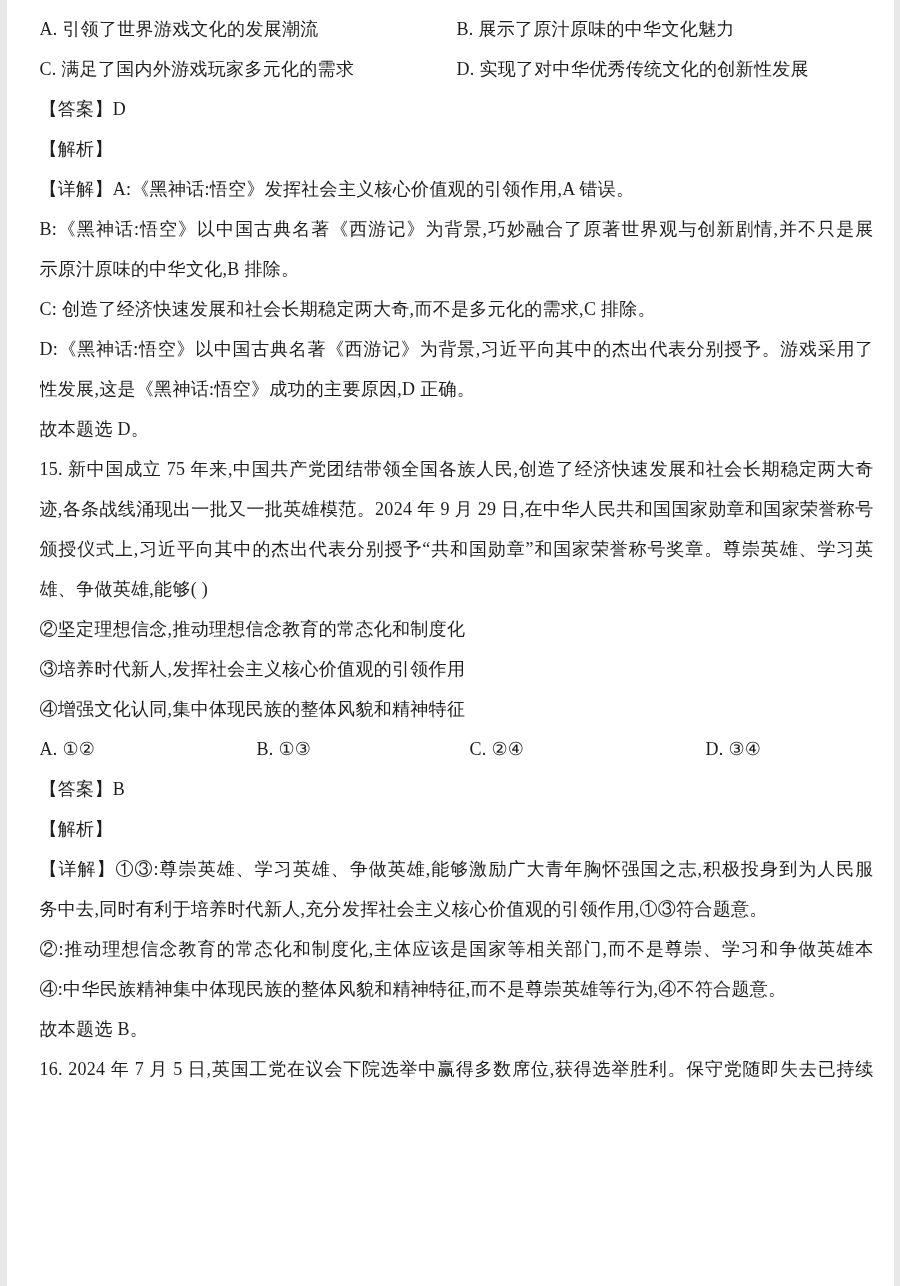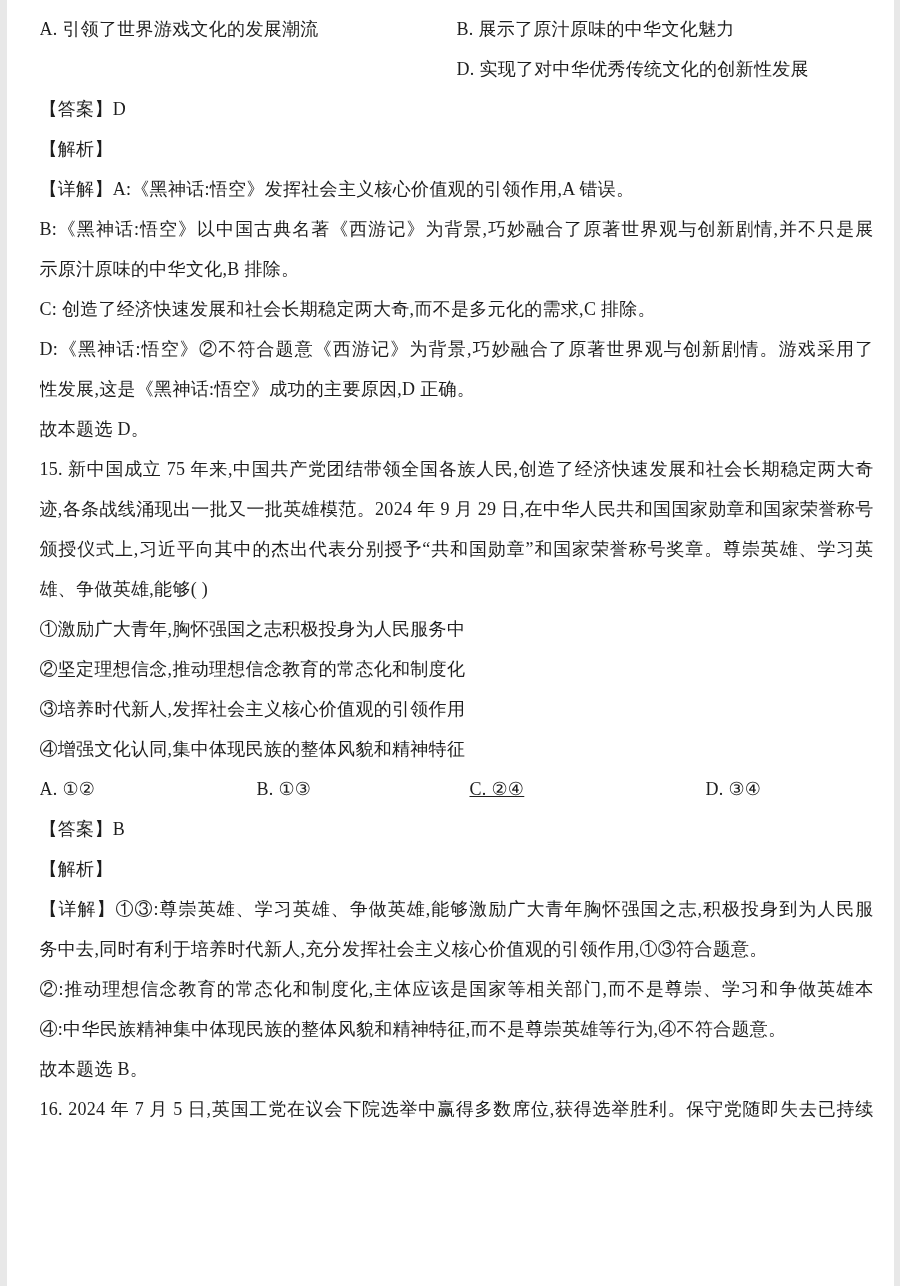--- a/index.html
+++ b/index.html
@@ -52,6 +52,7 @@
       <span class="col-b2">B. 展示了原汁原味的中华文化魅力</span>
     </div>
     <div class="ln optrow">
+      <span class="col-a">C. 满足了国内外游戏玩家多元化的需求</span>
       <span class="col-b2">D. 实现了对中华优秀传统文化的创新性发展</span>
     </div>
 

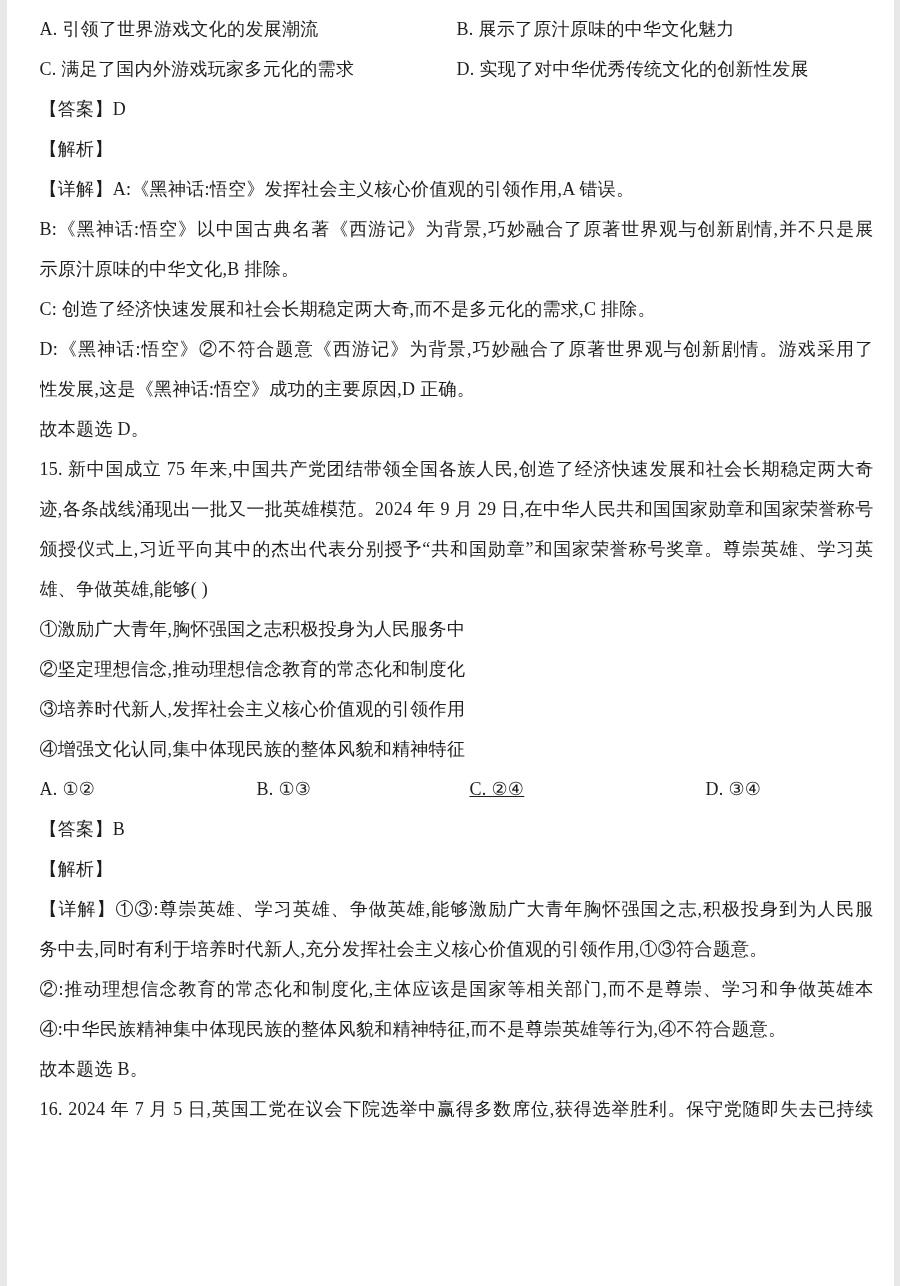--- a/index.html
+++ b/index.html
@@ -63,7 +63,7 @@
     <div class="ln full">B:《黑神话:悟空》以中国古典名著《西游记》为背景,巧妙融合了原著世界观与创新剧情,并不只是展</div>
     <div class="ln">示原汁原味的中华文化,B 排除。</div>
     <div class="ln">C: 创造了经济快速发展和社会长期稳定两大奇,而不是多元化的需求,C 排除。</div>
-    <div class="ln full">D:《黑神话:悟空》②不符合题意《西游记》为背景,巧妙融合了原著世界观与创新剧情。游戏采用了</div>
+    <div class="ln full">D:《黑神话:悟空》以中国古典名著《西游记》为背景,习近平向其中的杰出代表分别授予。游戏采用了</div>
     <div class="ln">性发展,这是《黑神话:悟空》成功的主要原因,D 正确。</div>
     <div class="ln">故本题选 D。</div>
 

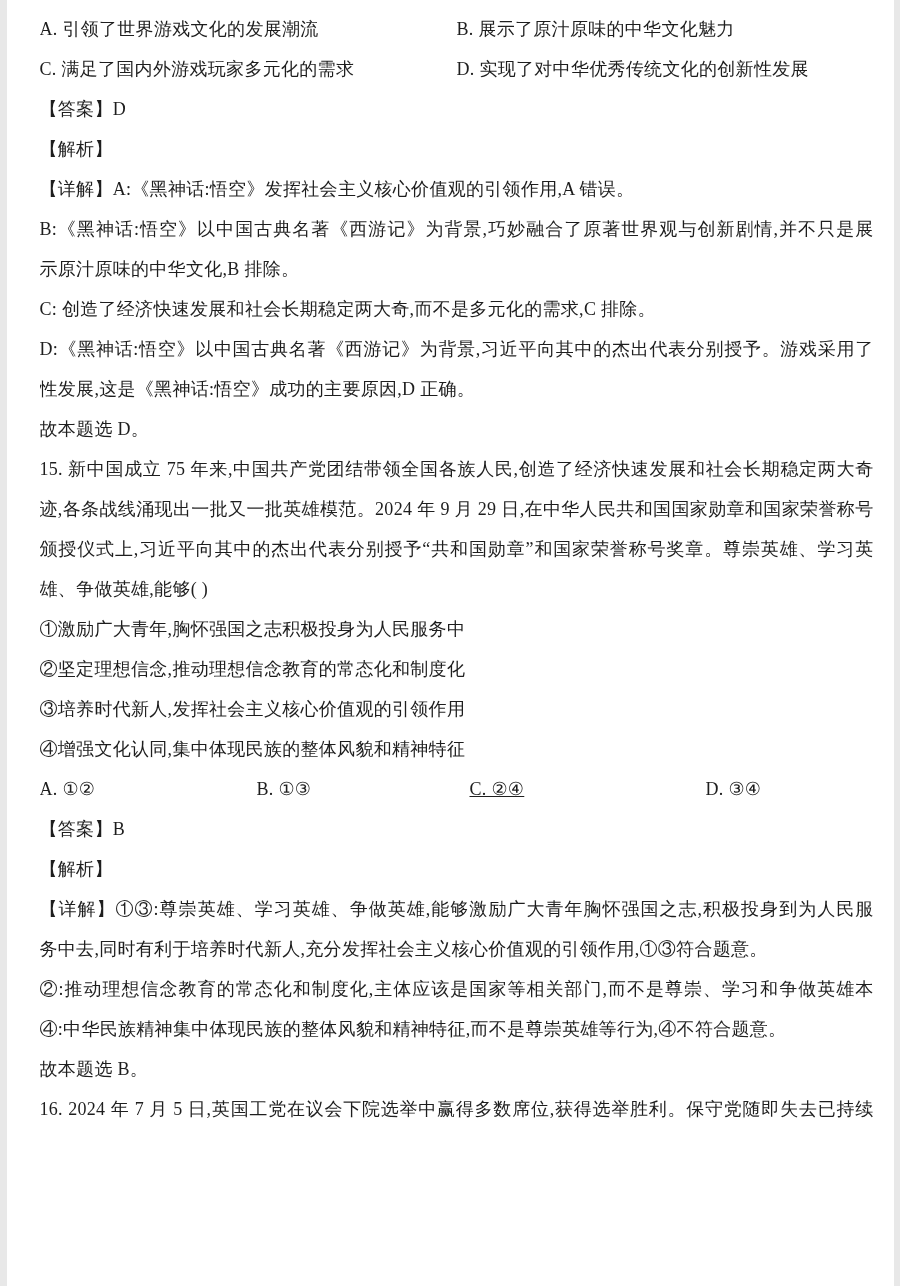--- a/index.html
+++ b/index.html
@@ -72,7 +72,6 @@
     <div class="ln full">颁授仪式上,习近平向其中的杰出代表分别授予“共和国勋章”和国家荣誉称号奖章。尊崇英雄、学习英</div>
     <div class="ln">雄、争做英雄,能够(    )</div>
 
-    <div class="ln">①激励广大青年,胸怀强国之志积极投身为人民服务中</div>
     <div class="ln">②坚定理想信念,推动理想信念教育的常态化和制度化</div>
     <div class="ln">③培养时代新人,发挥社会主义核心价值观的引领作用</div>
     <div class="ln">④增强文化认同,集中体现民族的整体风貌和精神特征</div>

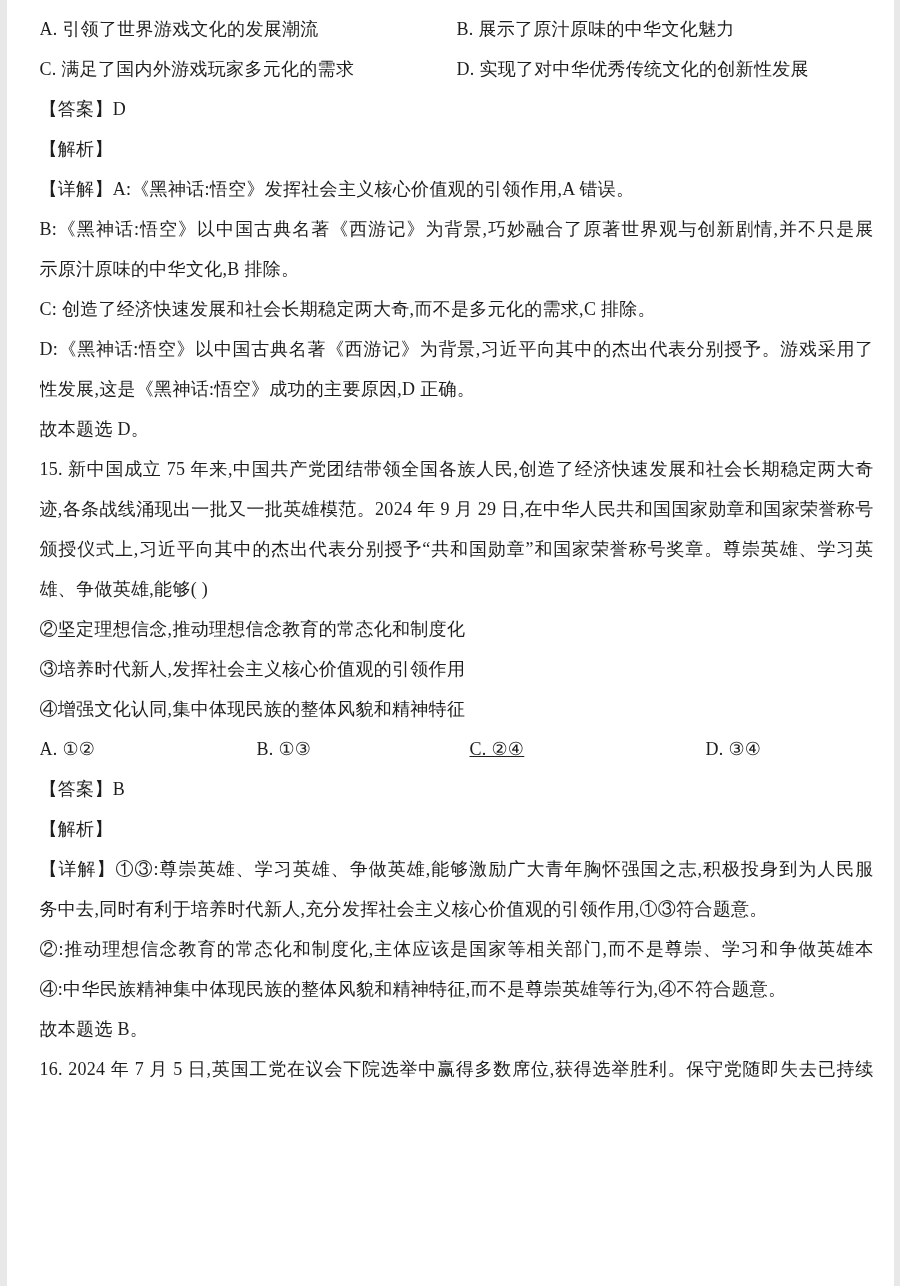--- a/index.html
+++ b/index.html
@@ -38,7 +38,7 @@
   .col-a { left: 0; }
   .col-b2 { left: 417px; }   
   .col-b4 { left: 217px; }   
-  .col-c4 { left: 430px; text-decoration: underline; }
+  .col-c4 { left: 430px; }
   .col-d4 { left: 666px; }
 </style>
 </head>

